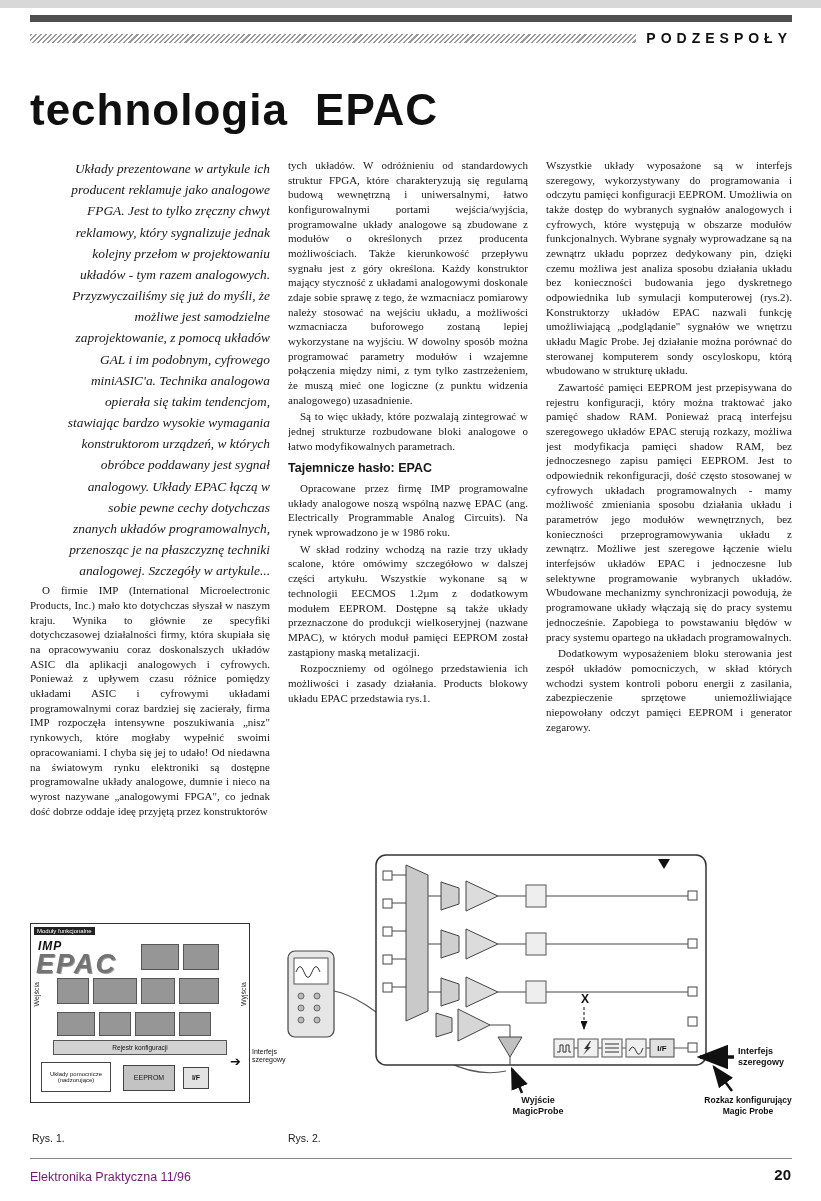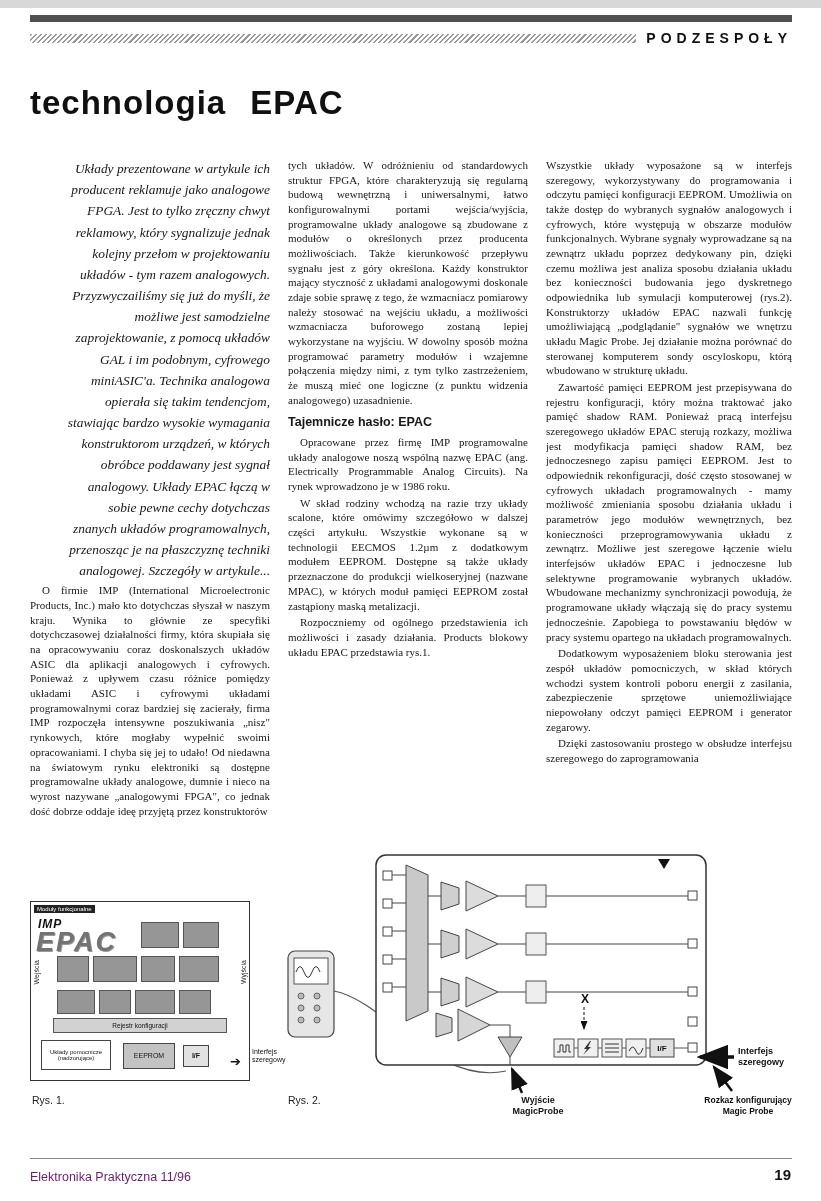--- a/index.html
+++ b/index.html
@@ -18,7 +18,7 @@
   .title { position:absolute; left:30px; top:56px; width:762px;
     font-family:"Liberation Sans",sans-serif; font-weight:bold; color:#101010; line-height:1.12; }
   .title .l1 { display:block; font-size:33px; word-spacing:46px; letter-spacing:1px; }
-  .title .l2 { display:block; font-size:33px; word-spacing:14px; letter-spacing:1px; }
+  .title .l2 { display:block; font-size:44px; word-spacing:14px; letter-spacing:1px; }
 
   .col { position:absolute; top:150px; width:240px; font-size:11px; line-height:1.335;
     text-align:justify; overflow:hidden; }

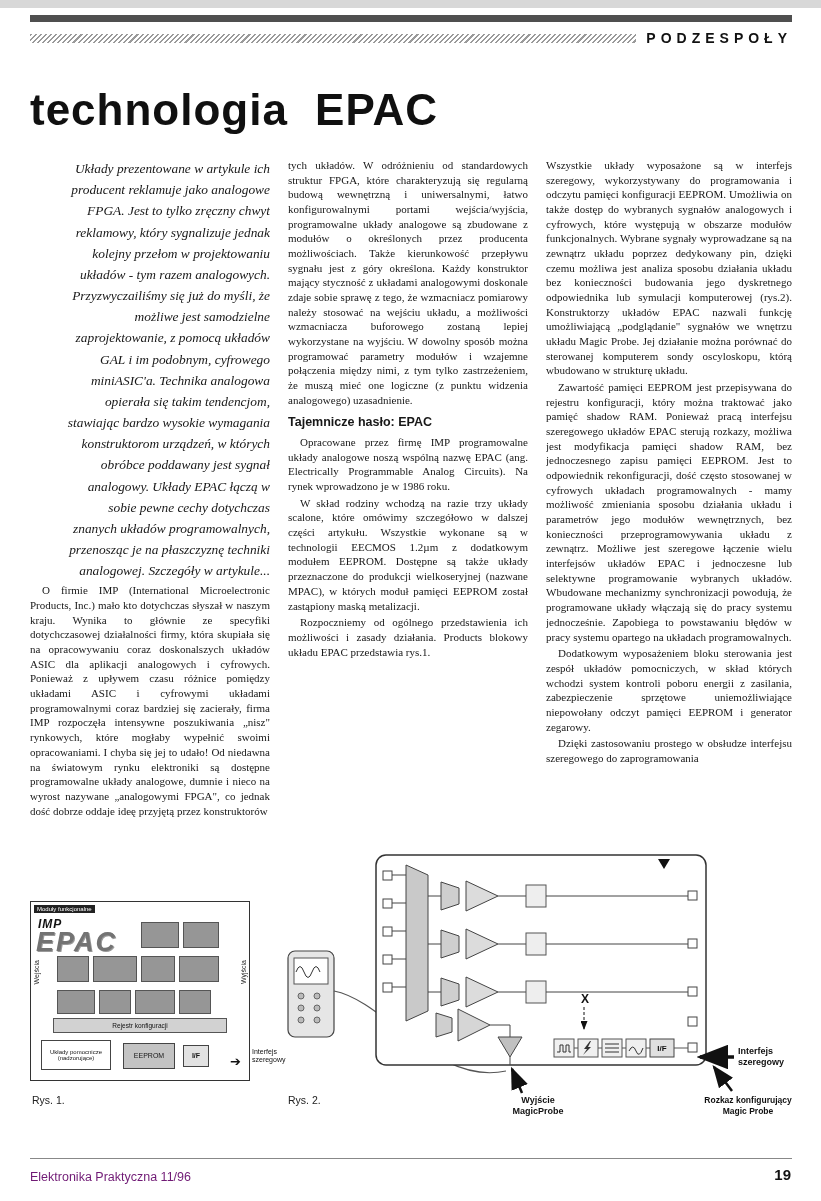--- a/index.html
+++ b/index.html
@@ -101,6 +101,7 @@
 
   <div class="col col-middle">
     <p class="noindent">tych układów. W odróżnieniu od standardowych struktur FPGA, które charakteryzują się regularną budową wewnętrzną i uniwersalnymi, łatwo konfigurowalnymi portami wejścia/wyjścia, programowalne układy analogowe są zbudowane z modułów o określonych przez producenta możliwościach. Także kierunkowość przepływu sygnału jest z góry określona. Każdy konstruktor mający styczność z układami analogowymi doskonale zdaje sobie sprawę z tego, że wzmacniacz pomiarowy należy stosować na wejściu układu, a możliwości wzmacniacza buforowego zostaną lepiej wykorzystane na wyjściu. W dowolny sposób można programować parametry modułów i wzajemne połączenia między nimi, z tym tylko zastrzeżeniem, że muszą mieć one logiczne (z punktu widzenia analogowego) uzasadnienie.</p>
+    <p>Są to więc układy, które pozwalają zintegrować w jednej strukturze rozbudowane bloki analogowe o łatwo modyfikowalnych parametrach.</p>
     <h2 class="subhead">Tajemnicze hasło: EPAC</h2>
     <p>Opracowane przez firmę IMP programowalne układy analogowe noszą wspólną nazwę EPAC (ang. Electrically Programmable Analog Circuits). Na rynek wprowadzono je w 1986 roku.</p>
     <p>W skład rodziny wchodzą na razie trzy układy scalone, które omówimy szczegółowo w dalszej części artykułu. Wszystkie wykonane są w technologii EECMOS 1.2µm z dodatkowym modułem EEPROM. Dostępne są także układy przeznaczone do produkcji wielkoseryjnej (nazwane MPAC), w których moduł pamięci EEPROM został zastąpiony maską metalizacji.</p>

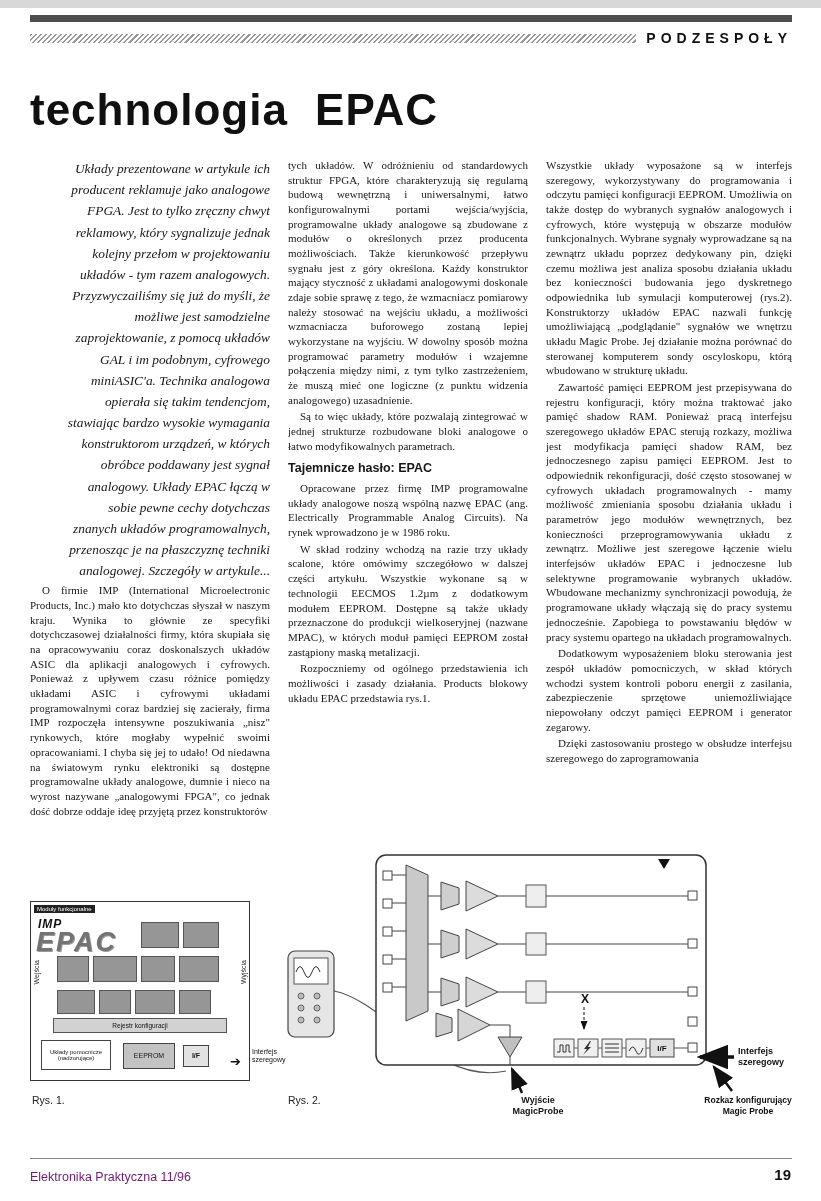--- a/index.html
+++ b/index.html
@@ -112,7 +112,6 @@
     <p class="noindent">Wszystkie układy wyposażone są w interfejs szeregowy, wykorzystywany do programowania i odczytu pamięci konfiguracji EEPROM. Umożliwia on także dostęp do wybranych sygnałów analogowych i cyfrowych, które występują w obszarze modułów funkcjonalnych. Wybrane sygnały wyprowadzane są na zewnątrz układu poprzez dedykowany pin, dzięki czemu możliwa jest analiza sposobu działania układu bez konieczności budowania jego dyskretnego odpowiednika lub symulacji komputerowej (rys.2). Konstruktorzy układów EPAC nazwali funkcję umożliwiającą „podglądanie" sygnałów we wnętrzu układu Magic Probe. Jej działanie można porównać do sterowanej komputerem sondy oscyloskopu, którą wbudowano w strukturę układu.</p>
     <p>Zawartość pamięci EEPROM jest przepisywana do rejestru konfiguracji, który można traktować jako pamięć shadow RAM. Ponieważ pracą interfejsu szeregowego układów EPAC sterują rozkazy, możliwa jest modyfikacja pamięci shadow RAM, bez jednoczesnego zapisu pamięci EEPROM. Jest to odpowiednik rekonfiguracji, dość często stosowanej w cyfrowych układach programowalnych - mamy możliwość zmieniania sposobu działania układu i parametrów jego modułów wewnętrznych, bez konieczności przeprogramowywania układu z zewnątrz. Możliwe jest szeregowe łączenie wielu interfejsów układów EPAC i jednoczesne lub selektywne programowanie wybranych układów. Wbudowane mechanizmy synchronizacji powodują, że programowane układy włączają się do pracy systemu jednocześnie. Zapobiega to powstawaniu błędów w pracy systemu opartego na układach programowalnych.</p>
     <p>Dodatkowym wyposażeniem bloku sterowania jest zespół układów pomocniczych, w skład których wchodzi system kontroli poboru energii z zasilania, zabezpieczenie sprzętowe uniemożliwiające niepowołany odczyt pamięci EEPROM i generator zegarowy.</p>
-    <p>Dzięki zastosowaniu prostego w obsłudze interfejsu szeregowego do zaprogramowania</p>
   </div>
 
   <div class="fig1">

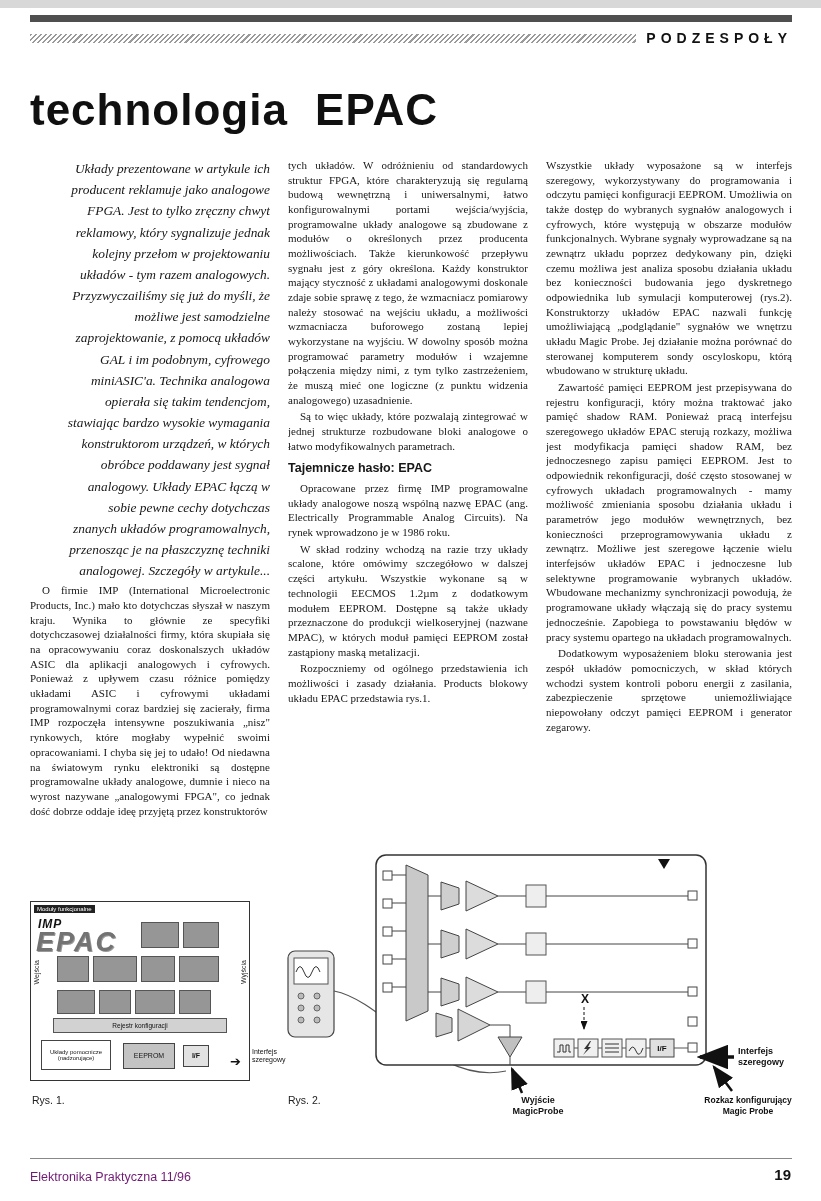--- a/index.html
+++ b/index.html
@@ -34,7 +34,7 @@
     margin:7px 0 4px 0; text-align:left; }
 
   
-  .fig1 { position:absolute; left:30px; top:893px; width:218px; height:178px;
+  .fig1 { position:absolute; left:30px; top:915px; width:218px; height:178px;
     border:1.4px solid #333; background:#fff; font-family:"Liberation Sans",sans-serif; }
   .fig1 .modlabel { position:absolute; left:3px; top:3px; background:#222; color:#fff;
     font-size:6px; padding:1px 3px; }

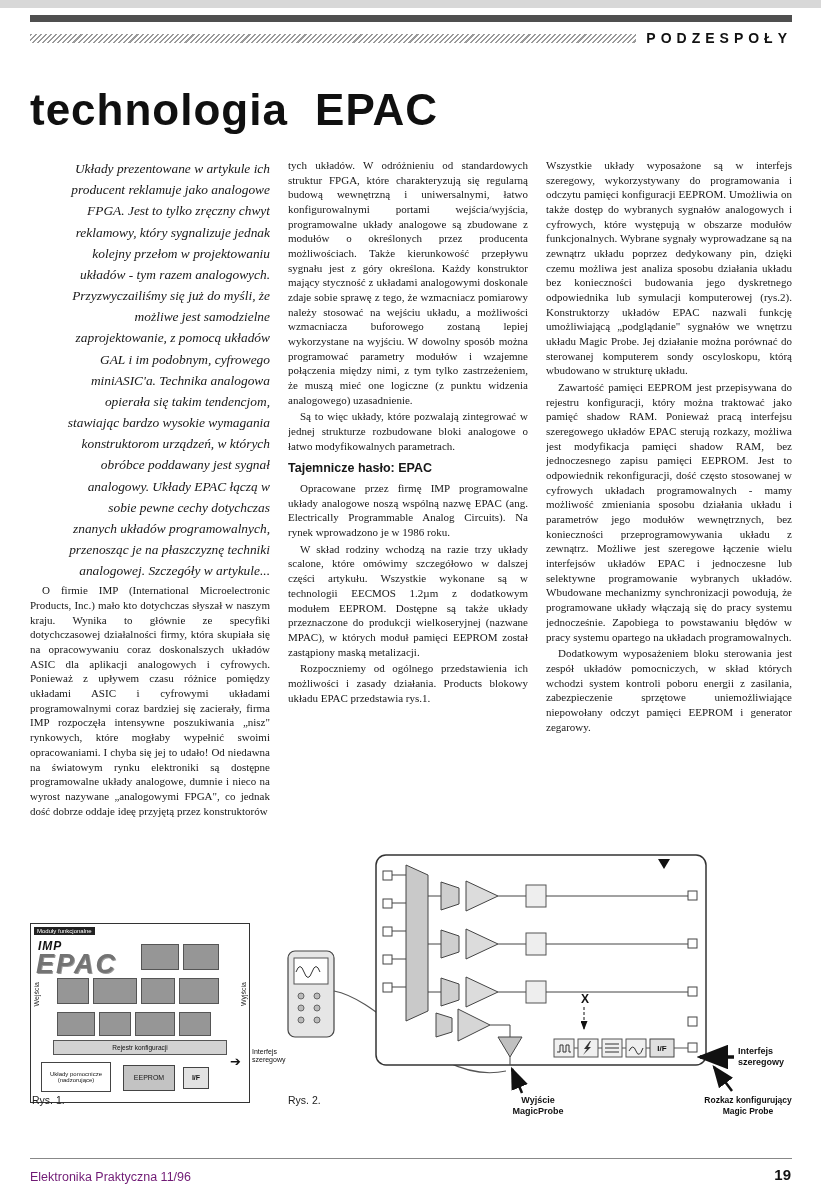--- a/index.html
+++ b/index.html
@@ -64,7 +64,7 @@
   .fig1-arrow { position:absolute; left:230px; top:1046px; font-size:13px; color:#111;
     font-family:"DejaVu Sans",sans-serif; }
 
-  .caption { position:absolute; top:1086px; font-family:"Liberation Sans",sans-serif;
+  .caption { position:absolute; top:1124px; font-family:"Liberation Sans",sans-serif;
     font-size:10.5px; color:#222; }
   .cap1 { left:32px; } .cap2 { left:288px; }
 

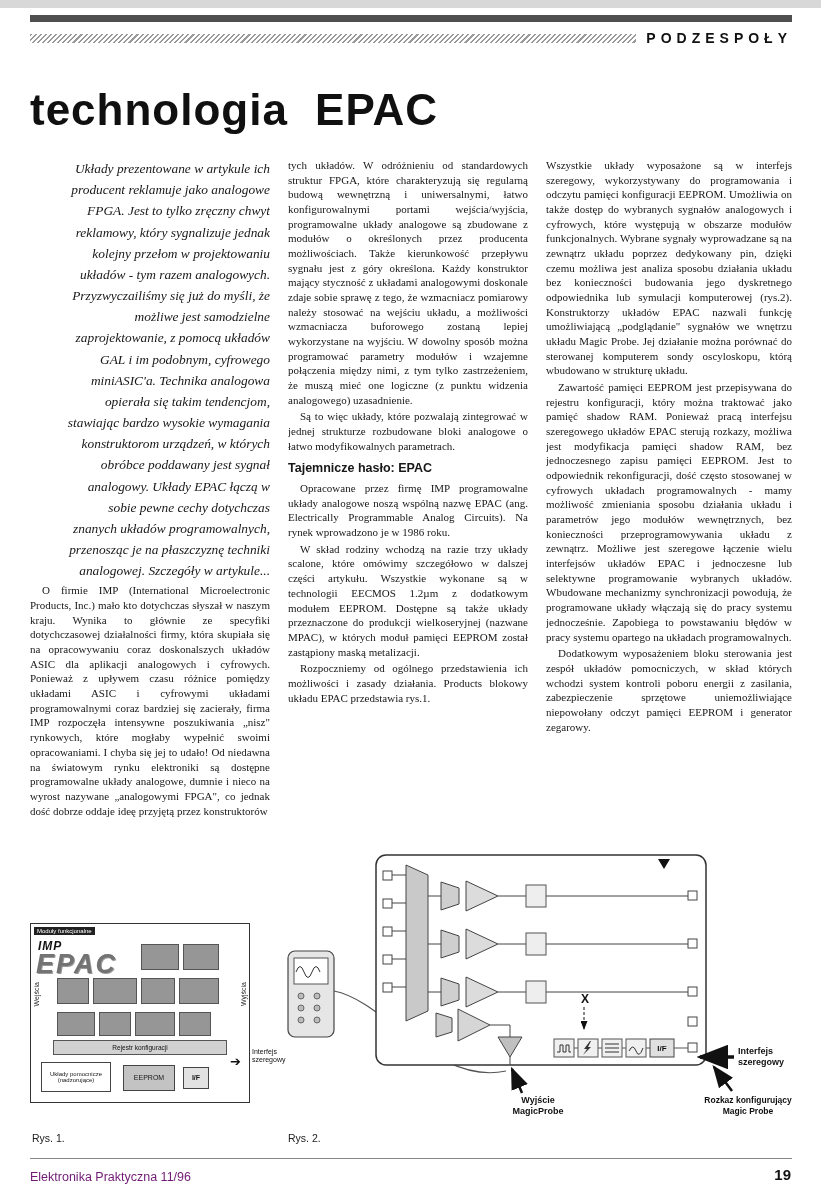--- a/index.html
+++ b/index.html
@@ -257,7 +257,7 @@
 
   <div class="footer-rule"></div>
   <div class="footer-journal">Elektronika Praktyczna 11/96</div>
-  <div class="footer-page">19</div>
+  <div class="footer-page">20</div>
   <div class="bottom-bar"></div>
 
 </div>

